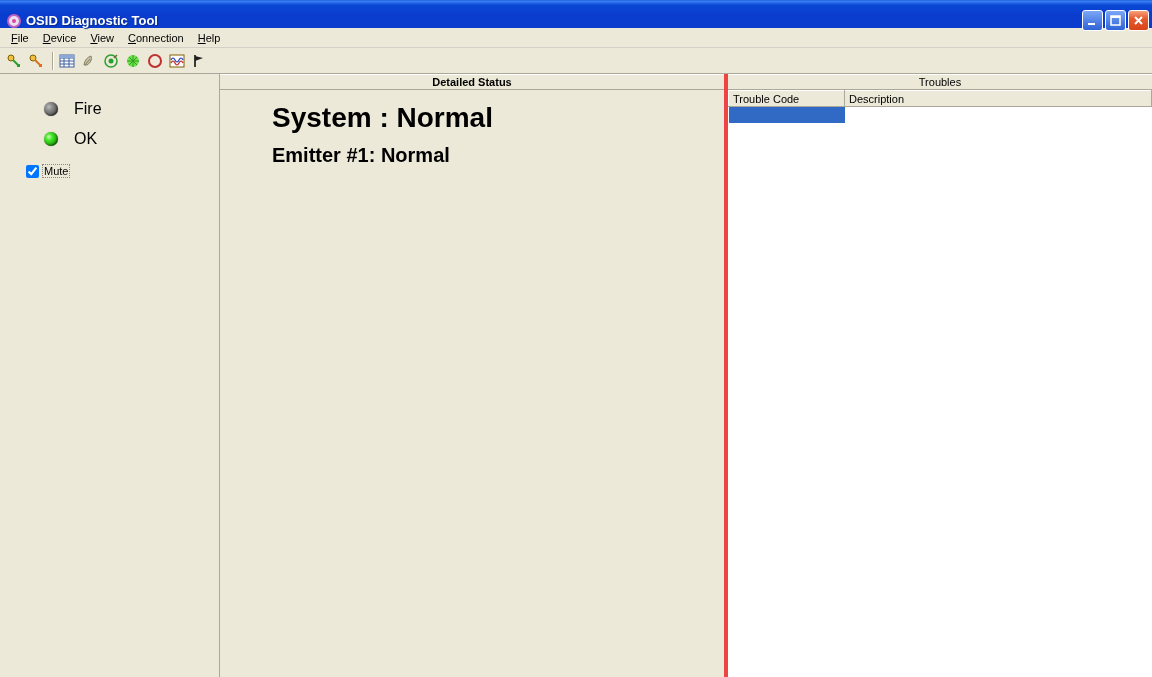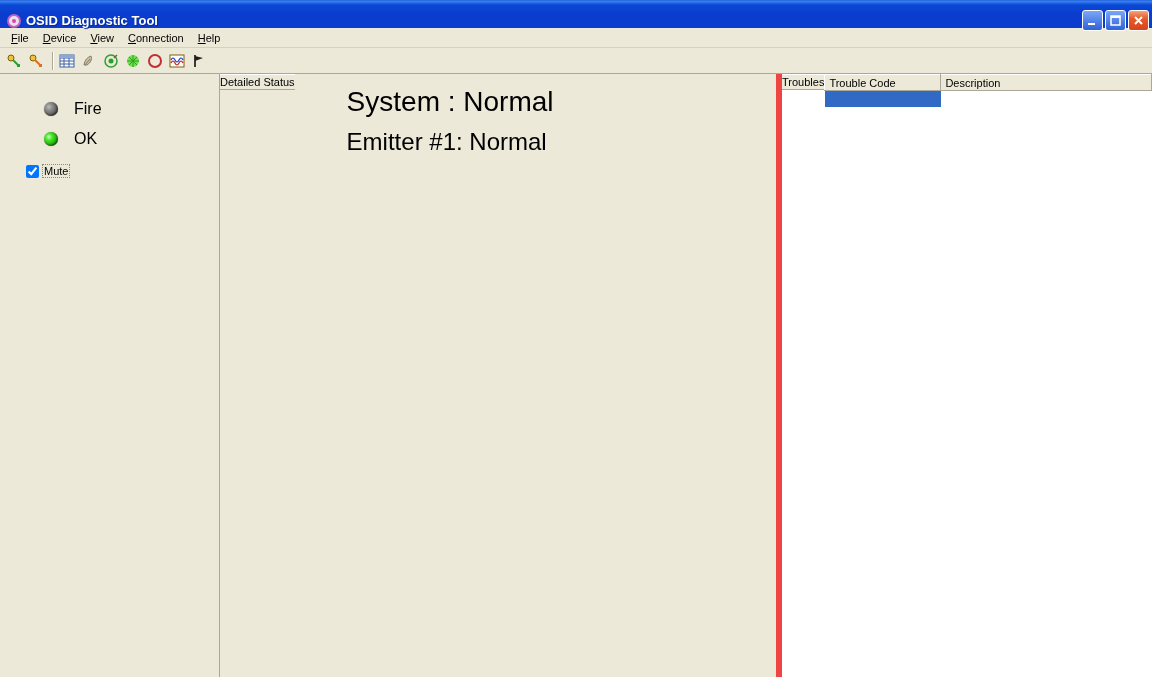--- a/index.html
+++ b/index.html
@@ -142,9 +142,10 @@
   .detail-panel {
     flex: 1;
     display: flex;
-    flex-direction: row;
-    border-right: 6px solid #ef4444;
+    flex-direction: column;
+    border-right: 4px solid #ef4444;
     min-width: 0;
+    font-weight: bold;
   }
   .panel-header {
     height: 16px;

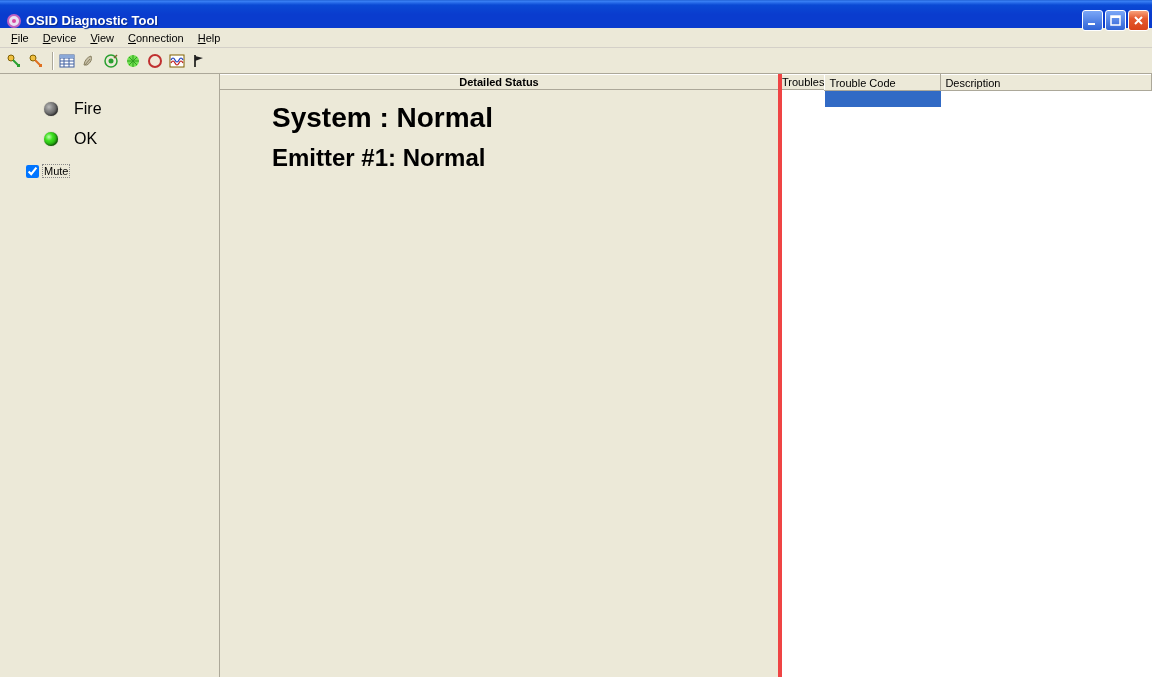--- a/index.html
+++ b/index.html
@@ -173,9 +173,9 @@
   }
 
   .troubles-panel {
-    width: 370px;
-    display: flex;
-    flex-direction: row;
+    width: 424px;
+    display: flex;
+    flex-direction: column;
     background: #fff;
   }
   .troubles-panel .panel-header {

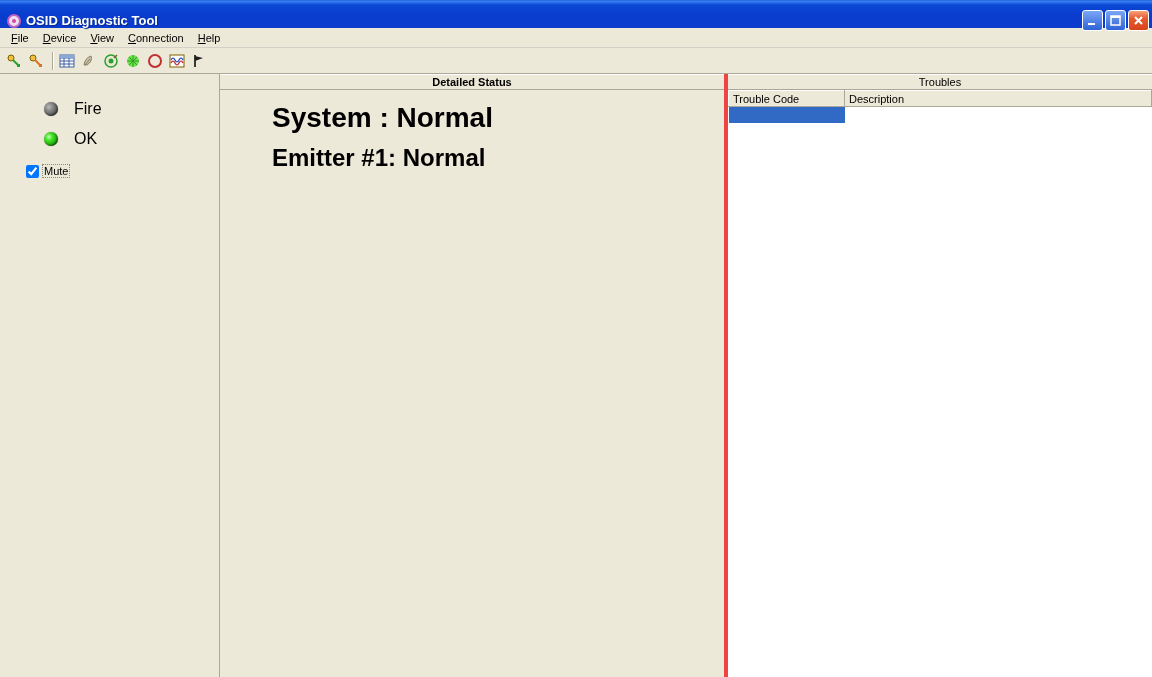--- a/index.html
+++ b/index.html
@@ -168,7 +168,7 @@
     margin: 0 0 10px 0;
   }
   .emit-line {
-    font-size: 24px;
+    font-size: 20px;
     margin: 3px 0;
   }
 

